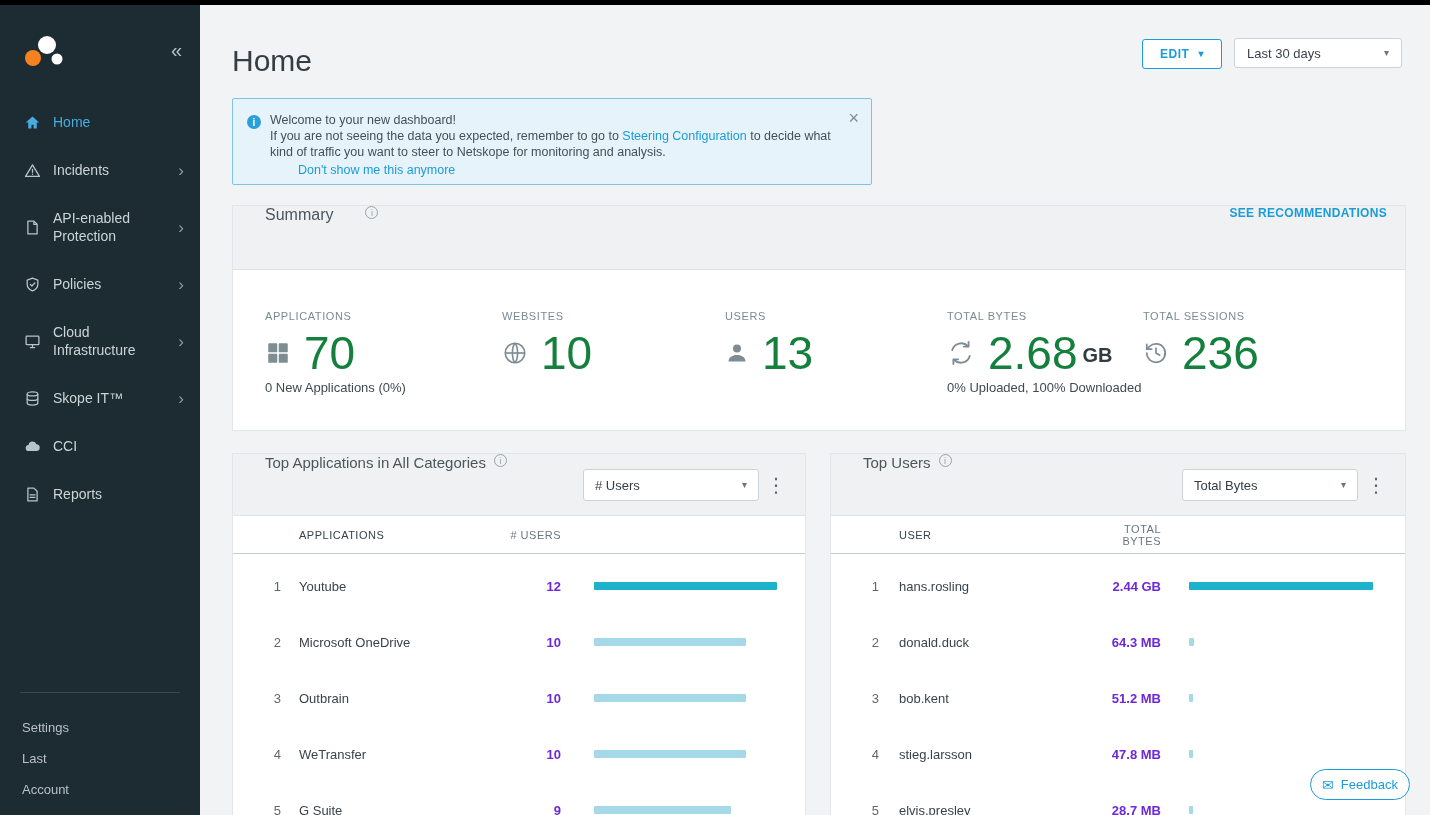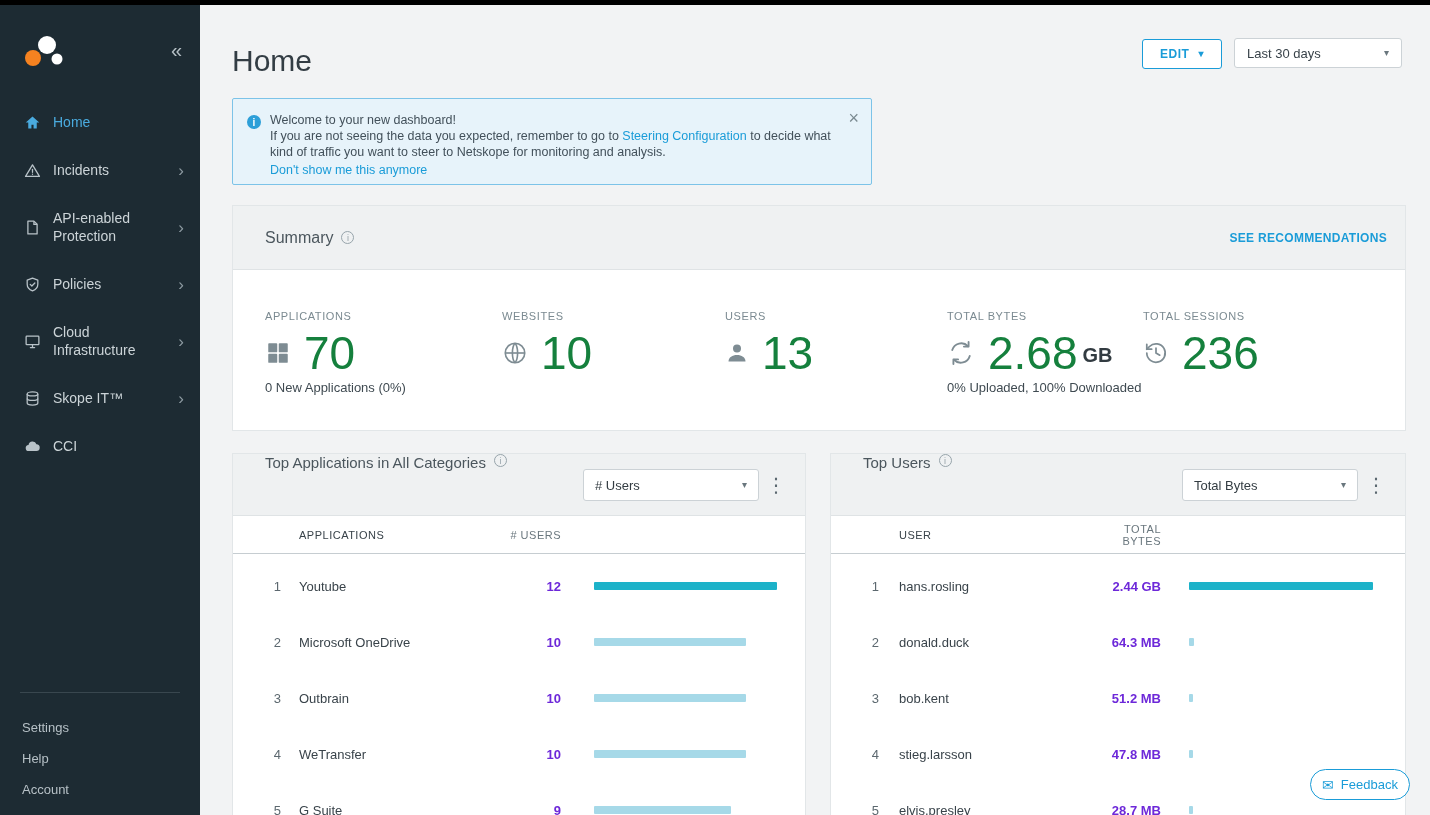--- a/index.html
+++ b/index.html
@@ -44,7 +44,7 @@
     color:#fff; font-size:10px; font-weight:bold; display:flex; align-items:center; justify-content:center; }
   .banner-text { position:absolute; left:37px; top:13px; width:565px; font-size:12.5px; line-height:16px; color:#42505a; }
   .banner-link { color:#1a9cd8; cursor:pointer; text-decoration:none; }
-  .banner-dismiss { color:#1a9cd8; cursor:pointer; display:inline-block; margin-top:2px; text-decoration:none; }
+  .banner-dismiss { color:#1a9cd8; cursor:pointer; display:inline-block; margin-top:2px; text-decoration:none;margin-left:28px; }
   .banner-close { position:absolute; right:12px; top:10px; font-size:18px; color:#7b8a91; cursor:pointer; line-height:1; }
 
   

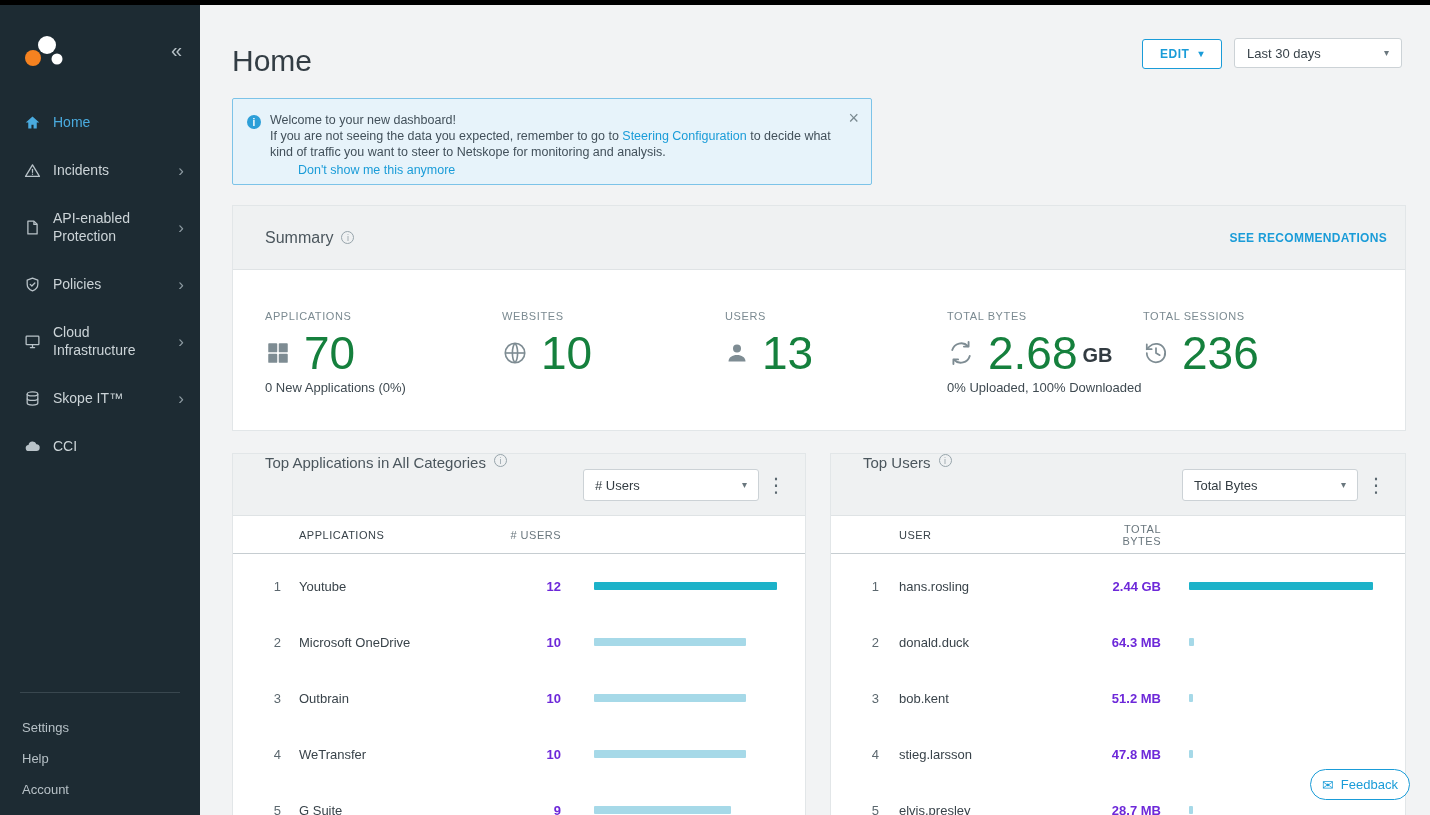--- a/index.html
+++ b/index.html
@@ -49,7 +49,7 @@
 
   
   .summary-card { position:absolute; left:32px; top:205px; width:1174px; height:226px; background:#fff; border:1px solid #e2e6e8; }
-  .card-header { height:64px; background:#eff1f2; border-bottom:1px solid #dfe3e5; display:flex; align-items:center; padding:0 18px 0 32px; }
+  .card-header { height:64px; background:#eff1f2; border-bottom:1px solid #dfe3e5; display:flex; padding:0 18px 0 32px;gap:24px; }
   .card-title { font-size:16px; color:#4b565d; }
   .info-badge { display:inline-flex; width:13px; height:13px; border:1px solid #97a4ab; border-radius:50%; color:#97a4ab;
     font-size:9px; align-items:center; justify-content:center; margin-left:8px; cursor:pointer; flex:0 0 13px; }

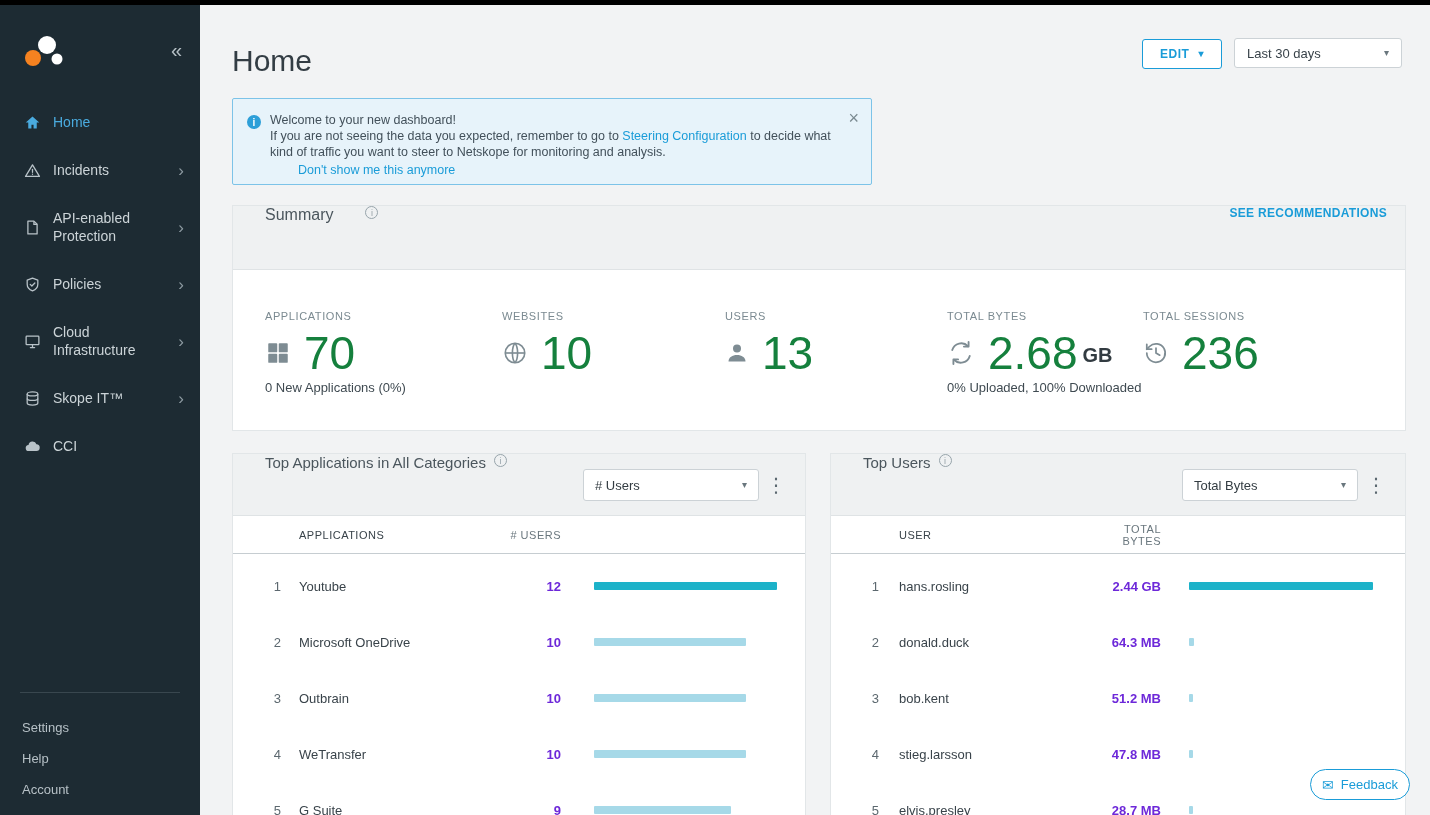--- a/index.html
+++ b/index.html
@@ -179,6 +179,15 @@
       </span>
       <span class="nav-label">CCI</span>
     </div>
+    <div class="nav-item">
+      <span class="nav-icon">
+        <svg width="17" height="17" viewBox="0 0 24 24" fill="none" stroke="currentColor" stroke-width="1.8">
+            <path d="M5.5 3h8.5l4.5 4.5V21h-13z" stroke-linejoin="round"></path>
+            <path d="M8.5 12.5h7M8.5 16h7" stroke-linecap="round"></path>
+          </svg>
+      </span>
+      <span class="nav-label">Reports</span>
+    </div>
   </nav>
   <div class="sidebar-divider"></div>
   <div class="sidebar-footer">

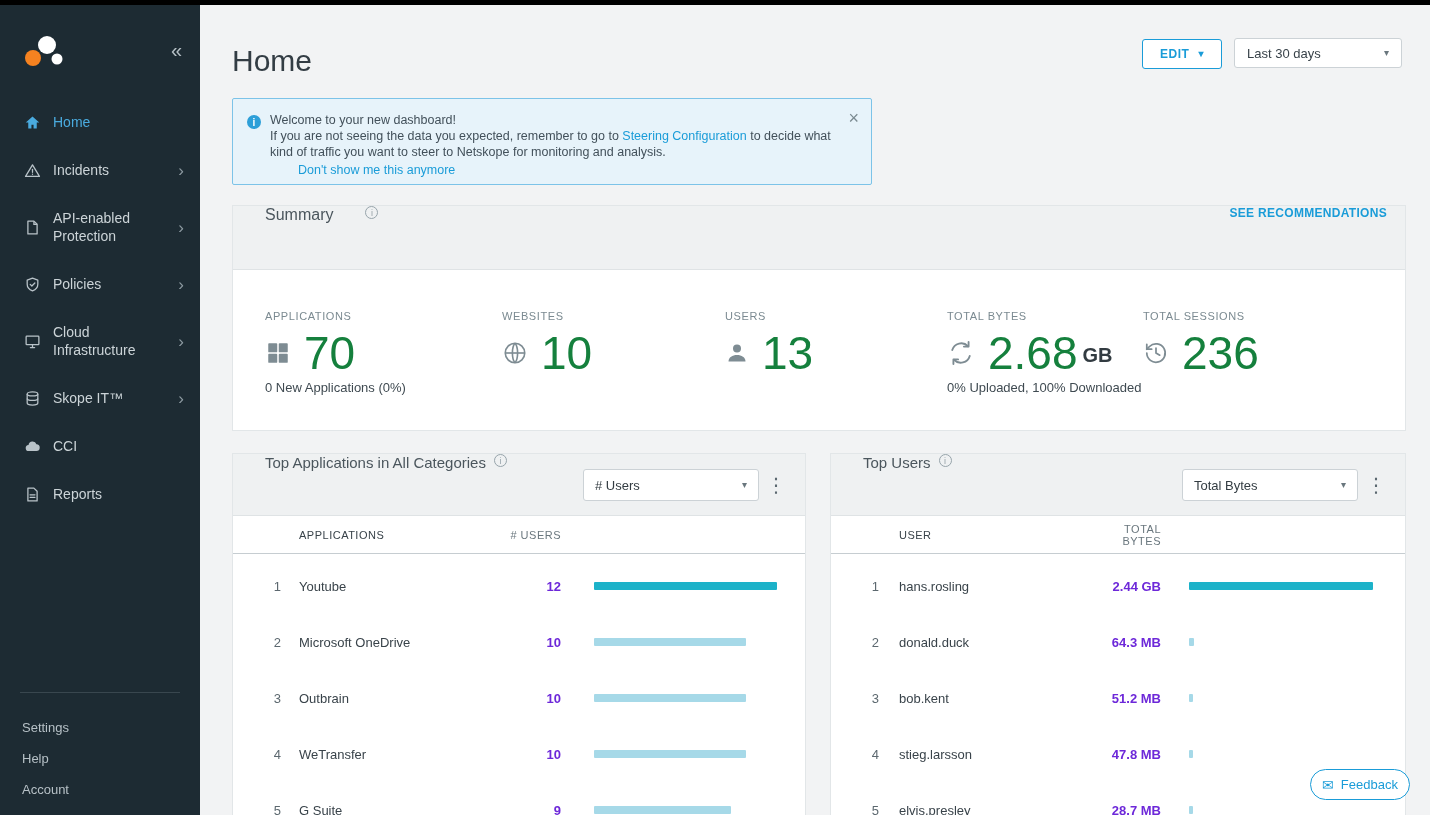--- a/index.html
+++ b/index.html
@@ -192,7 +192,7 @@
   <div class="sidebar-divider"></div>
   <div class="sidebar-footer">
     <div class="footer-item">Settings</div>
-    <div class="footer-item">Help</div>
+    <div class="footer-item">Last</div>
     <div class="footer-item">Account</div>
   </div>
 </aside>

